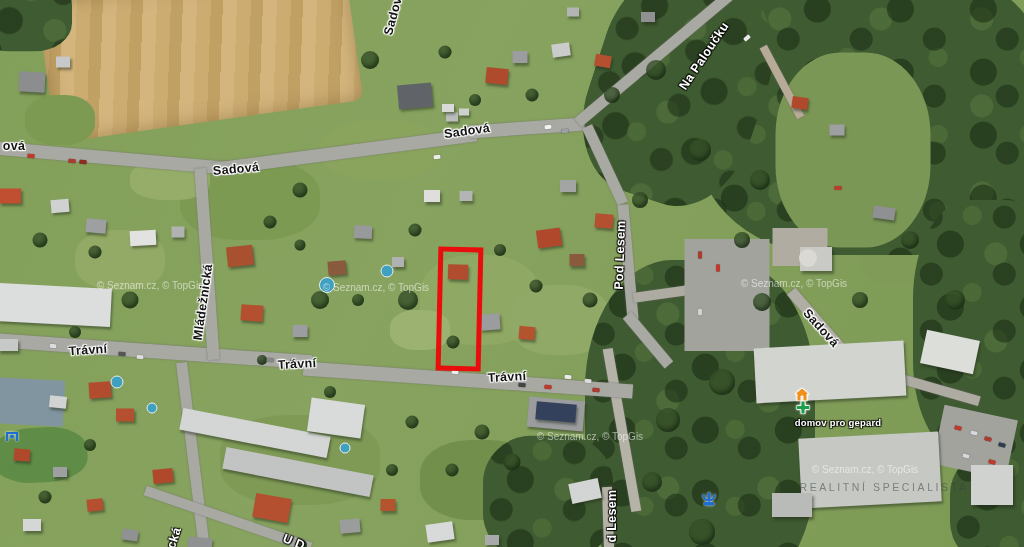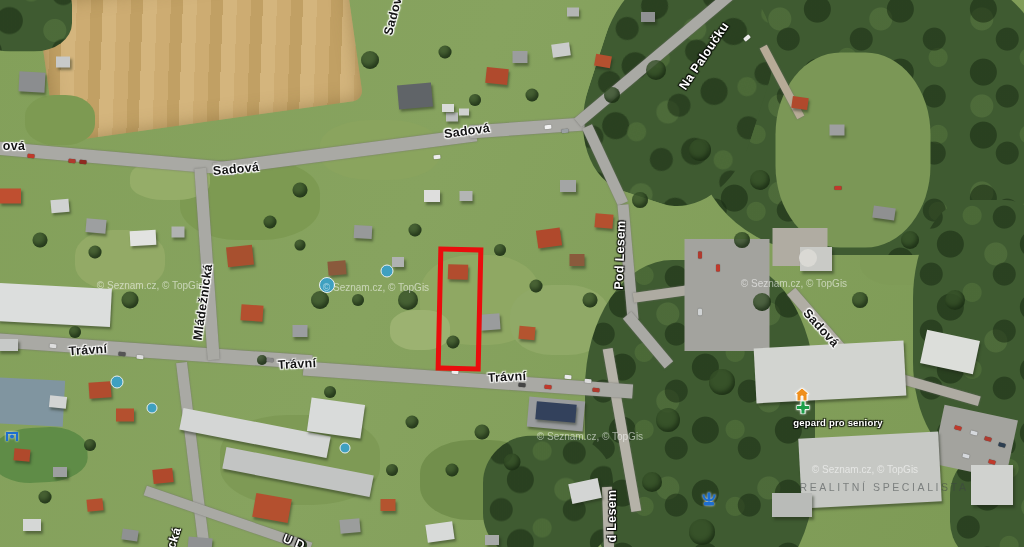--- a/index.html
+++ b/index.html
@@ -265,7 +265,7 @@
   <span class="lbl lbl-white" style="left:174px;top:538px;transform:translate(-50%,-50%) rotate(-72deg);">cká</span>
   <span class="lbl lbl-white" style="left:294px;top:542px;transform:translate(-50%,-50%) rotate(22deg);">U D</span>
 
-  <span class="lbl lbl-white poi-lbl" style="left:838px;top:422px;transform:translate(-50%,-50%);">gepard pro seniory</span>
+  <span class="lbl lbl-white poi-lbl" style="left:838px;top:422px;transform:translate(-50%,-50%);">domov pro gepard</span>
 
   <span class="poi-icon" style="left:802px;top:396px;">
     <svg width="14" height="13" viewBox="0 0 14 13">

